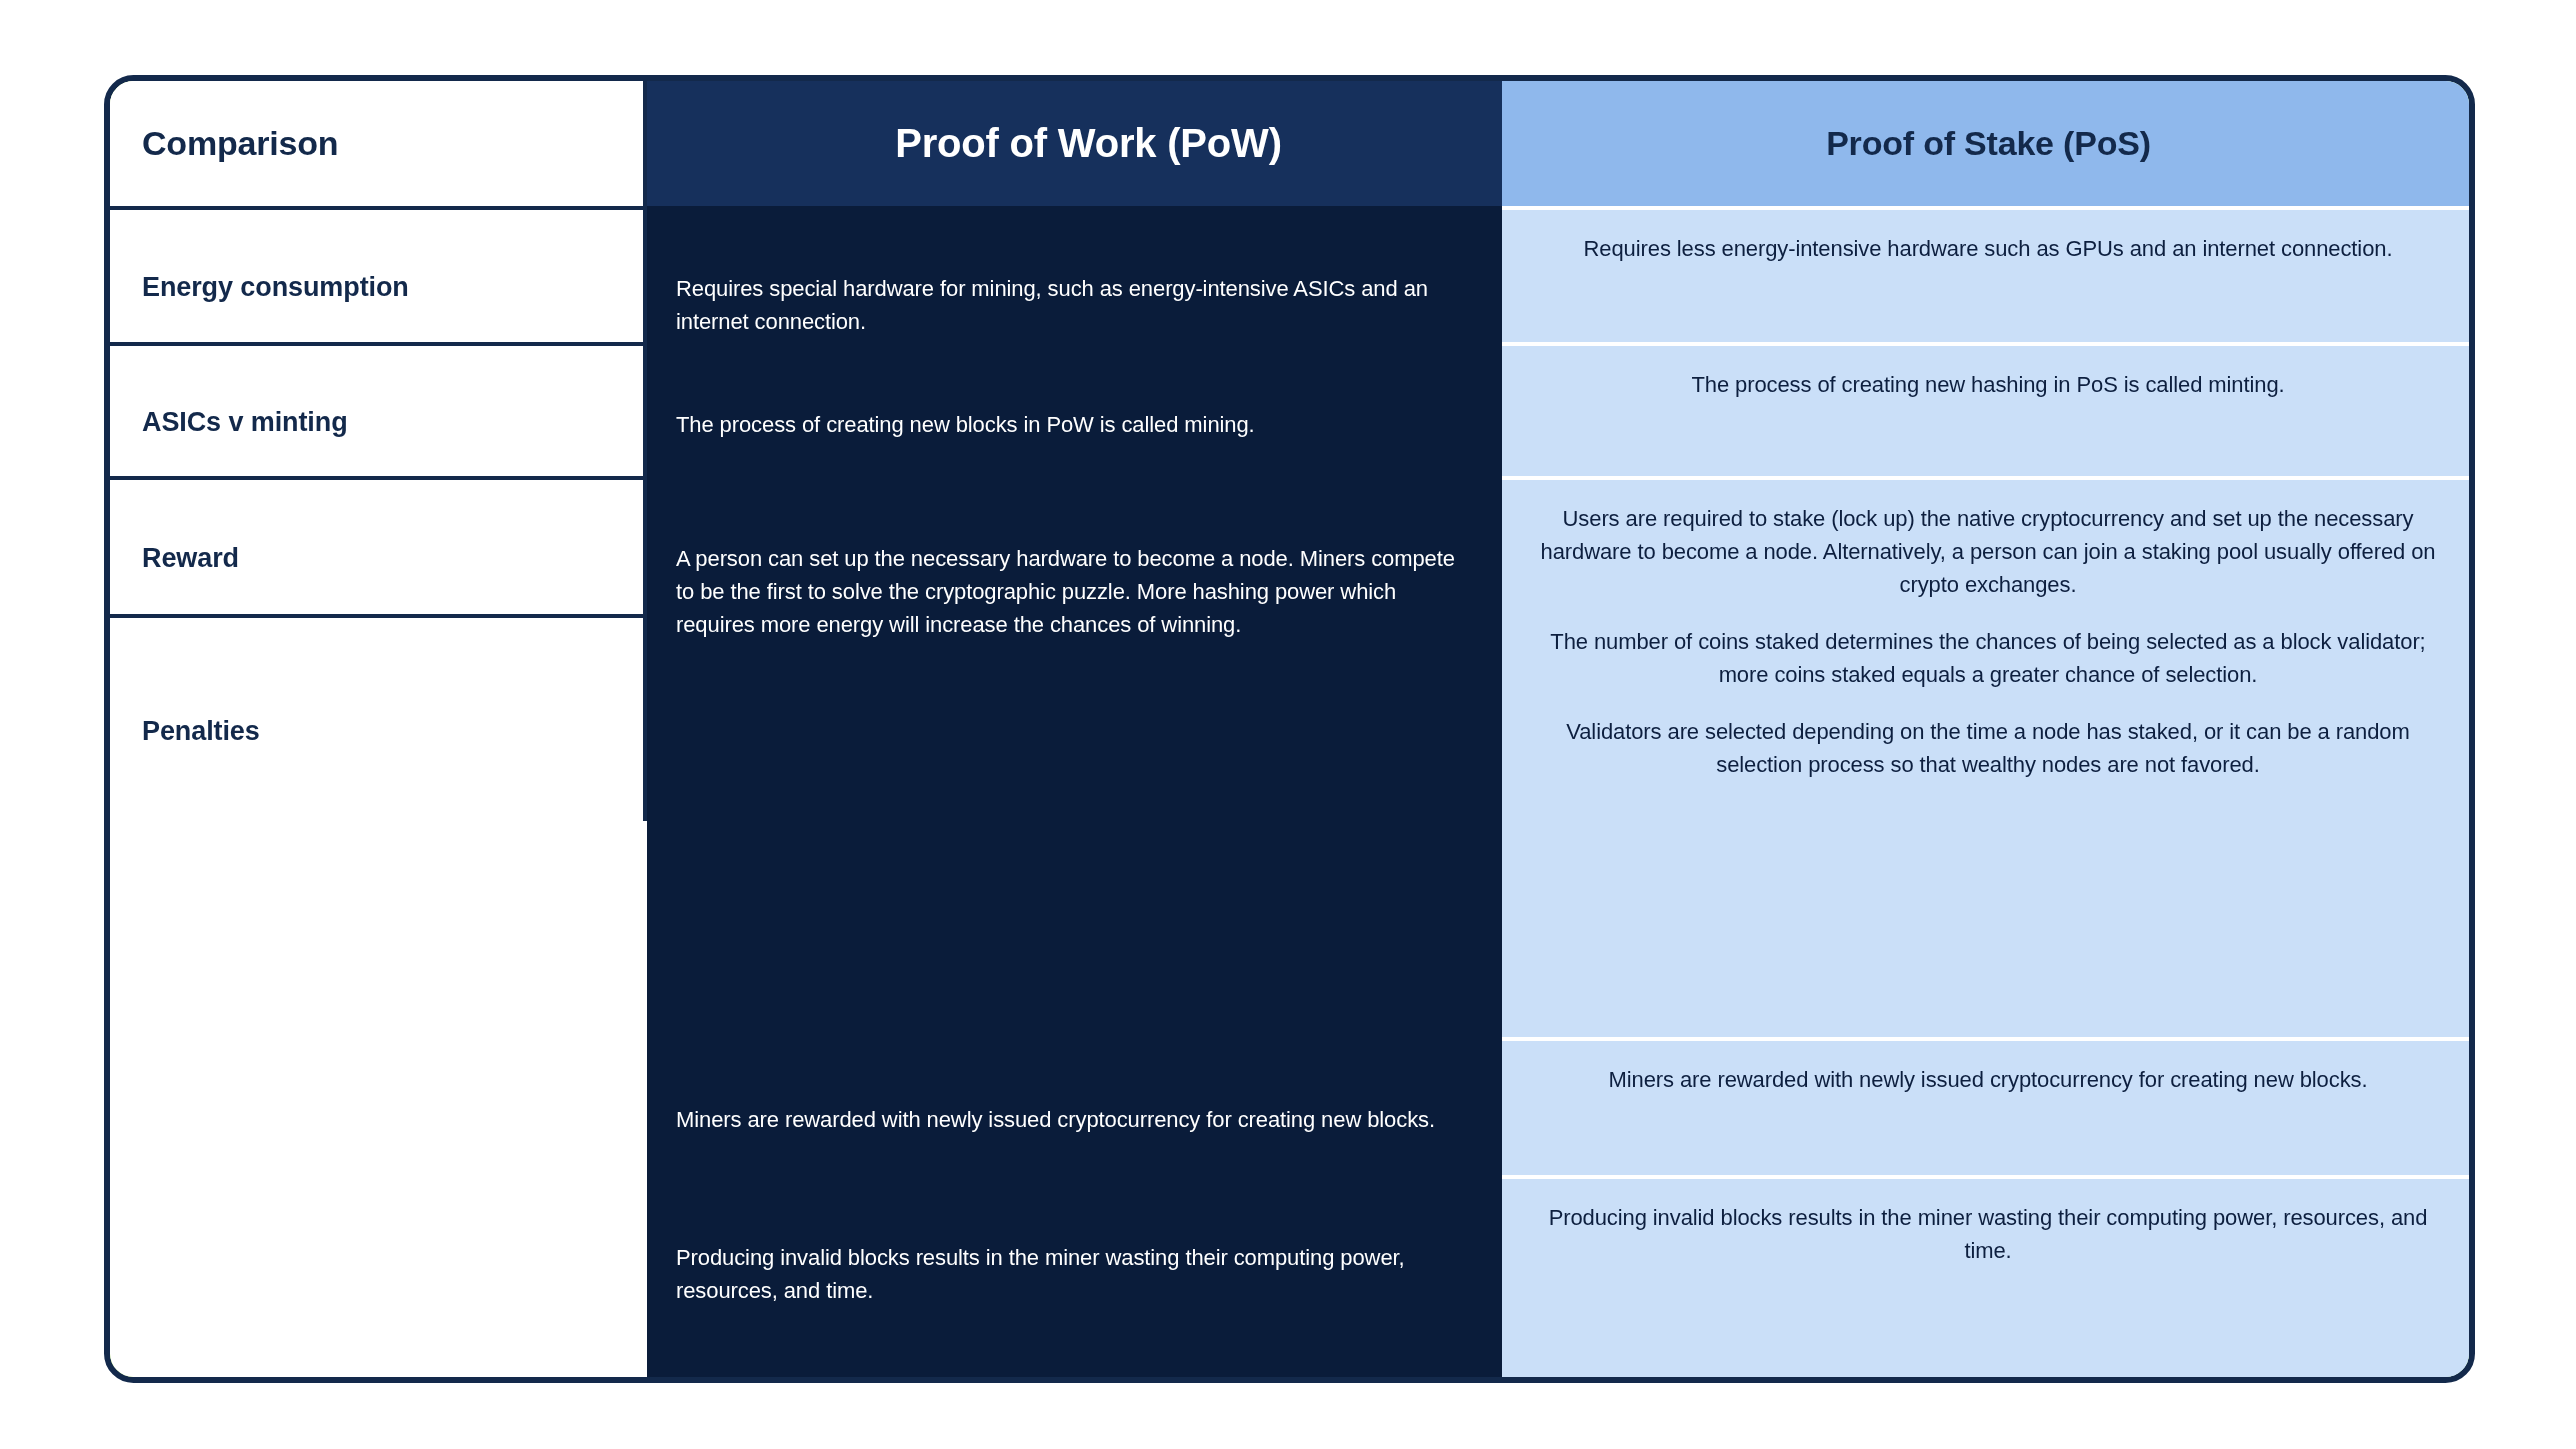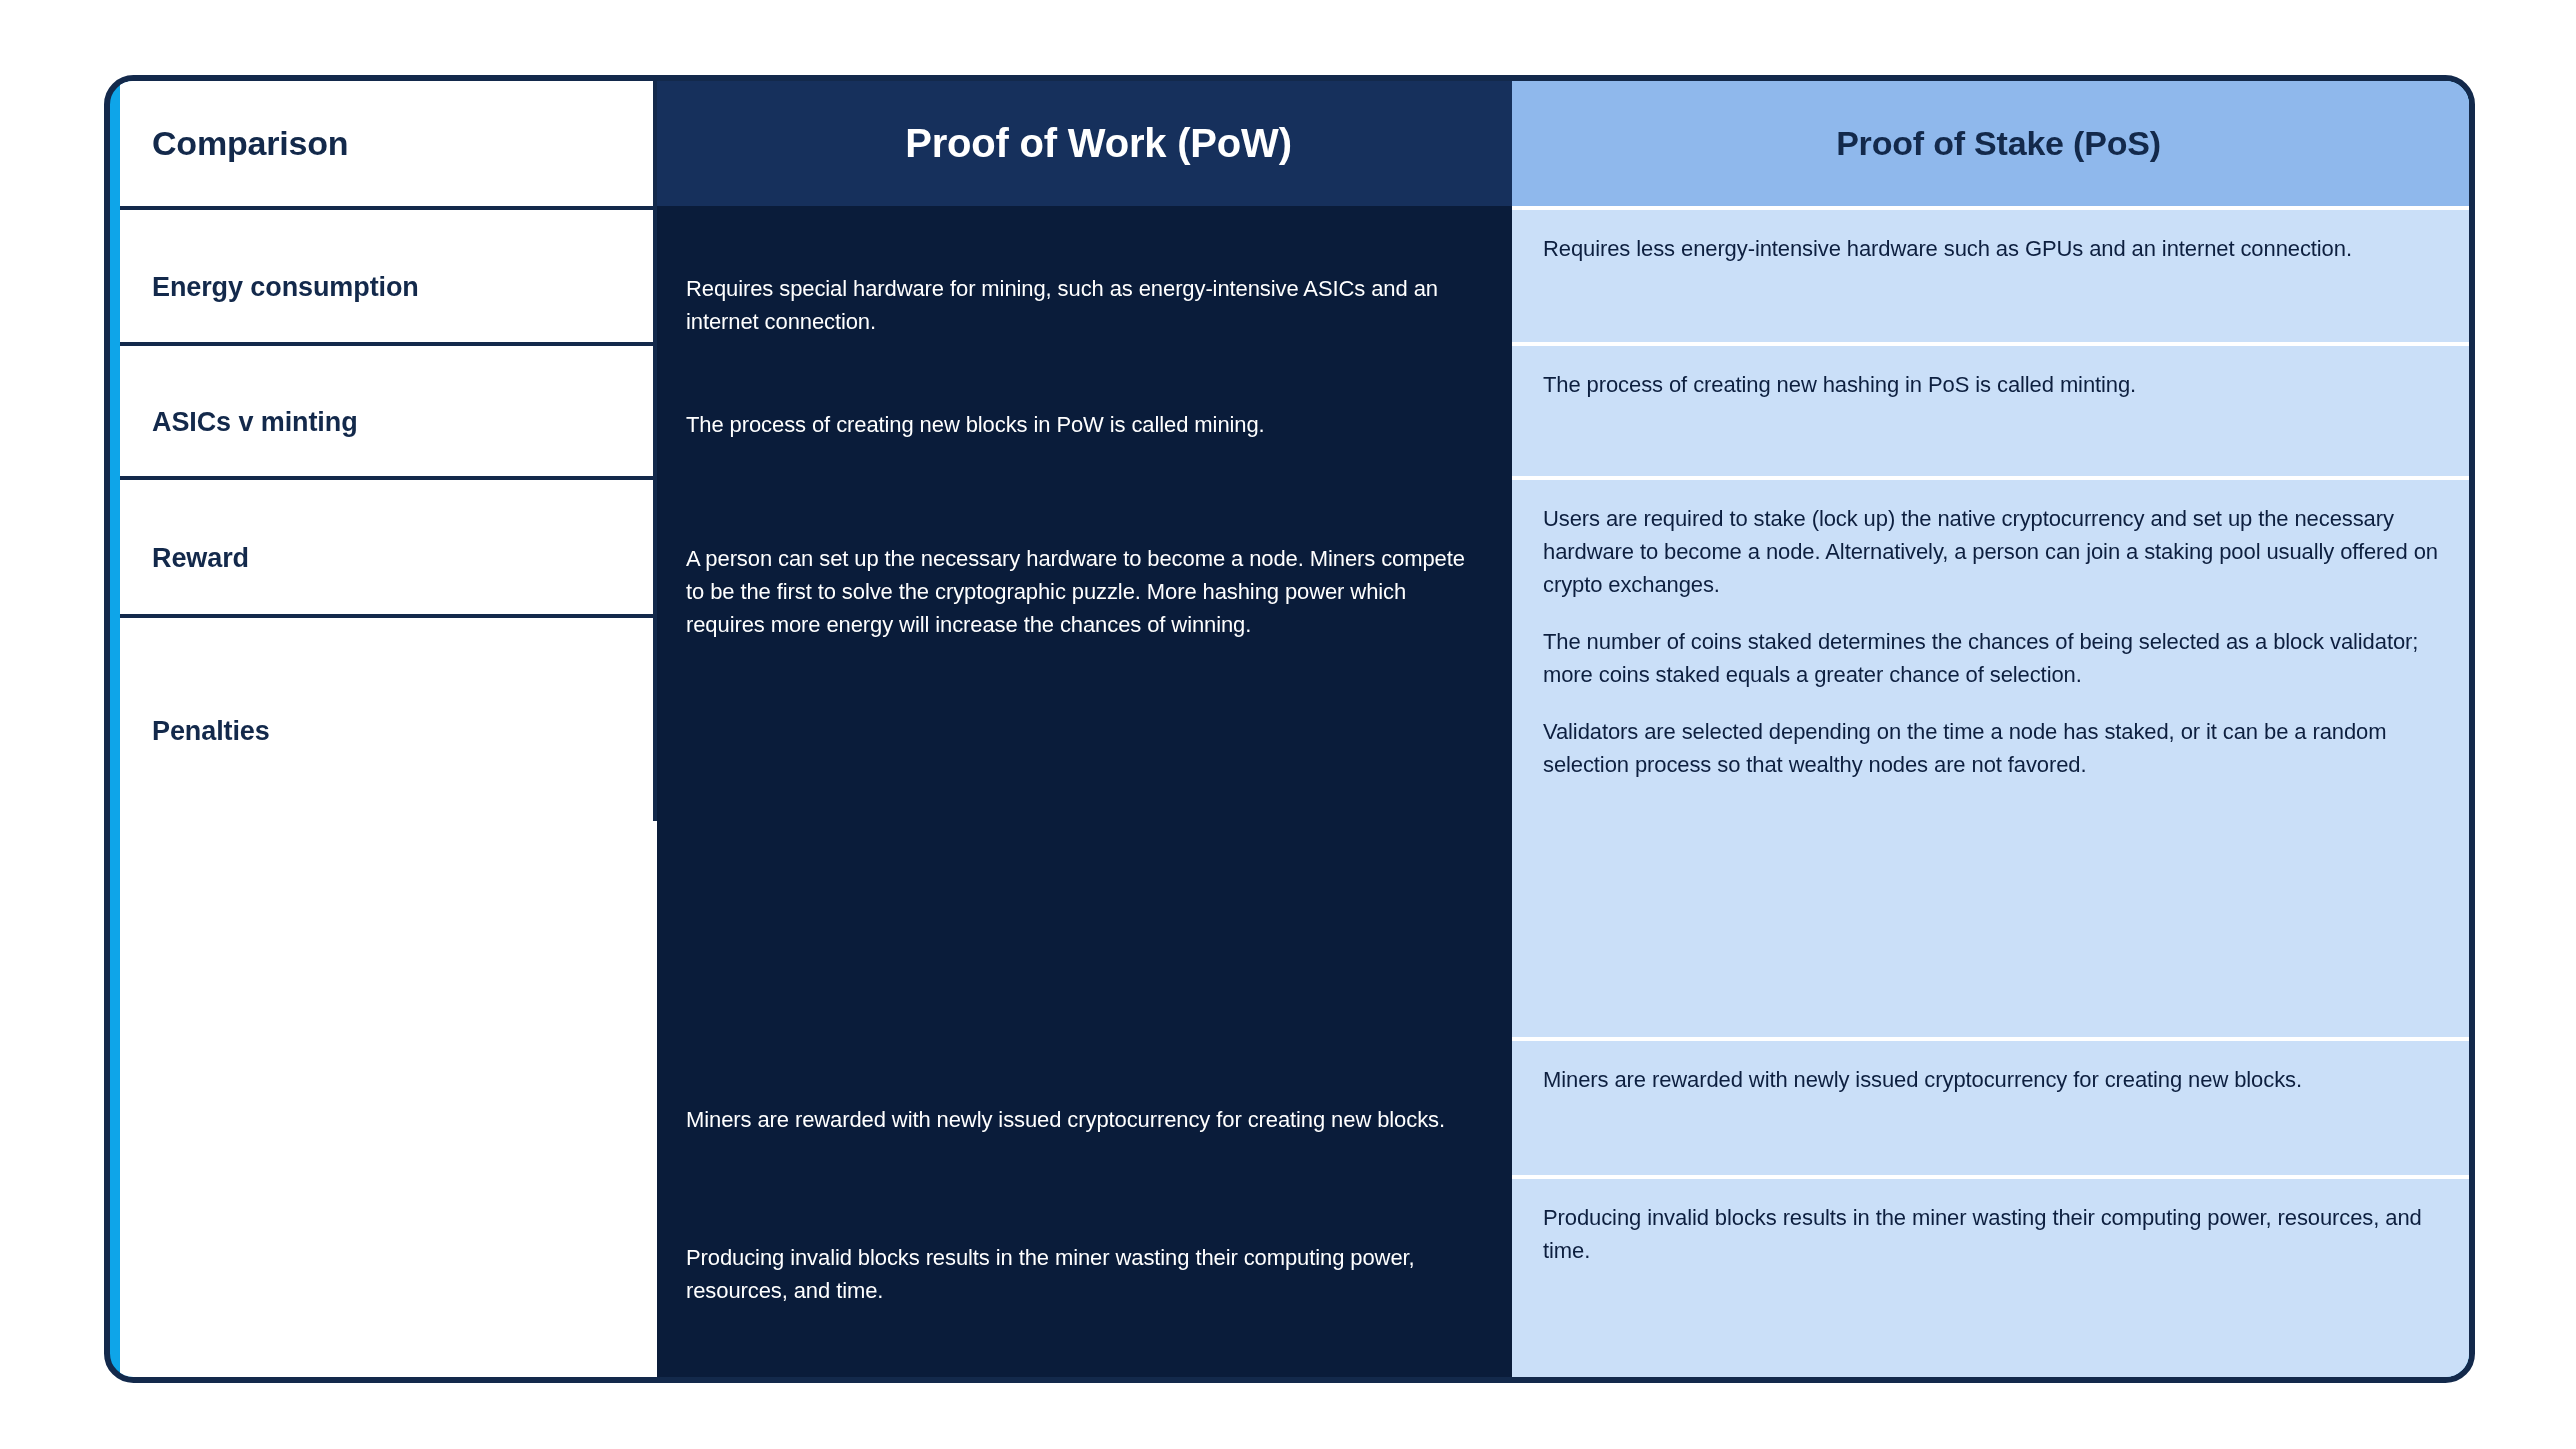--- a/index.html
+++ b/index.html
@@ -28,8 +28,7 @@
     border: 6px solid #13294b;
     border-radius: 29.5px;
     overflow: hidden;
-    background: #0ea5e9;
-    padding-left: 10px;
+    background: #bef264;
   }
 
   .table-grid {

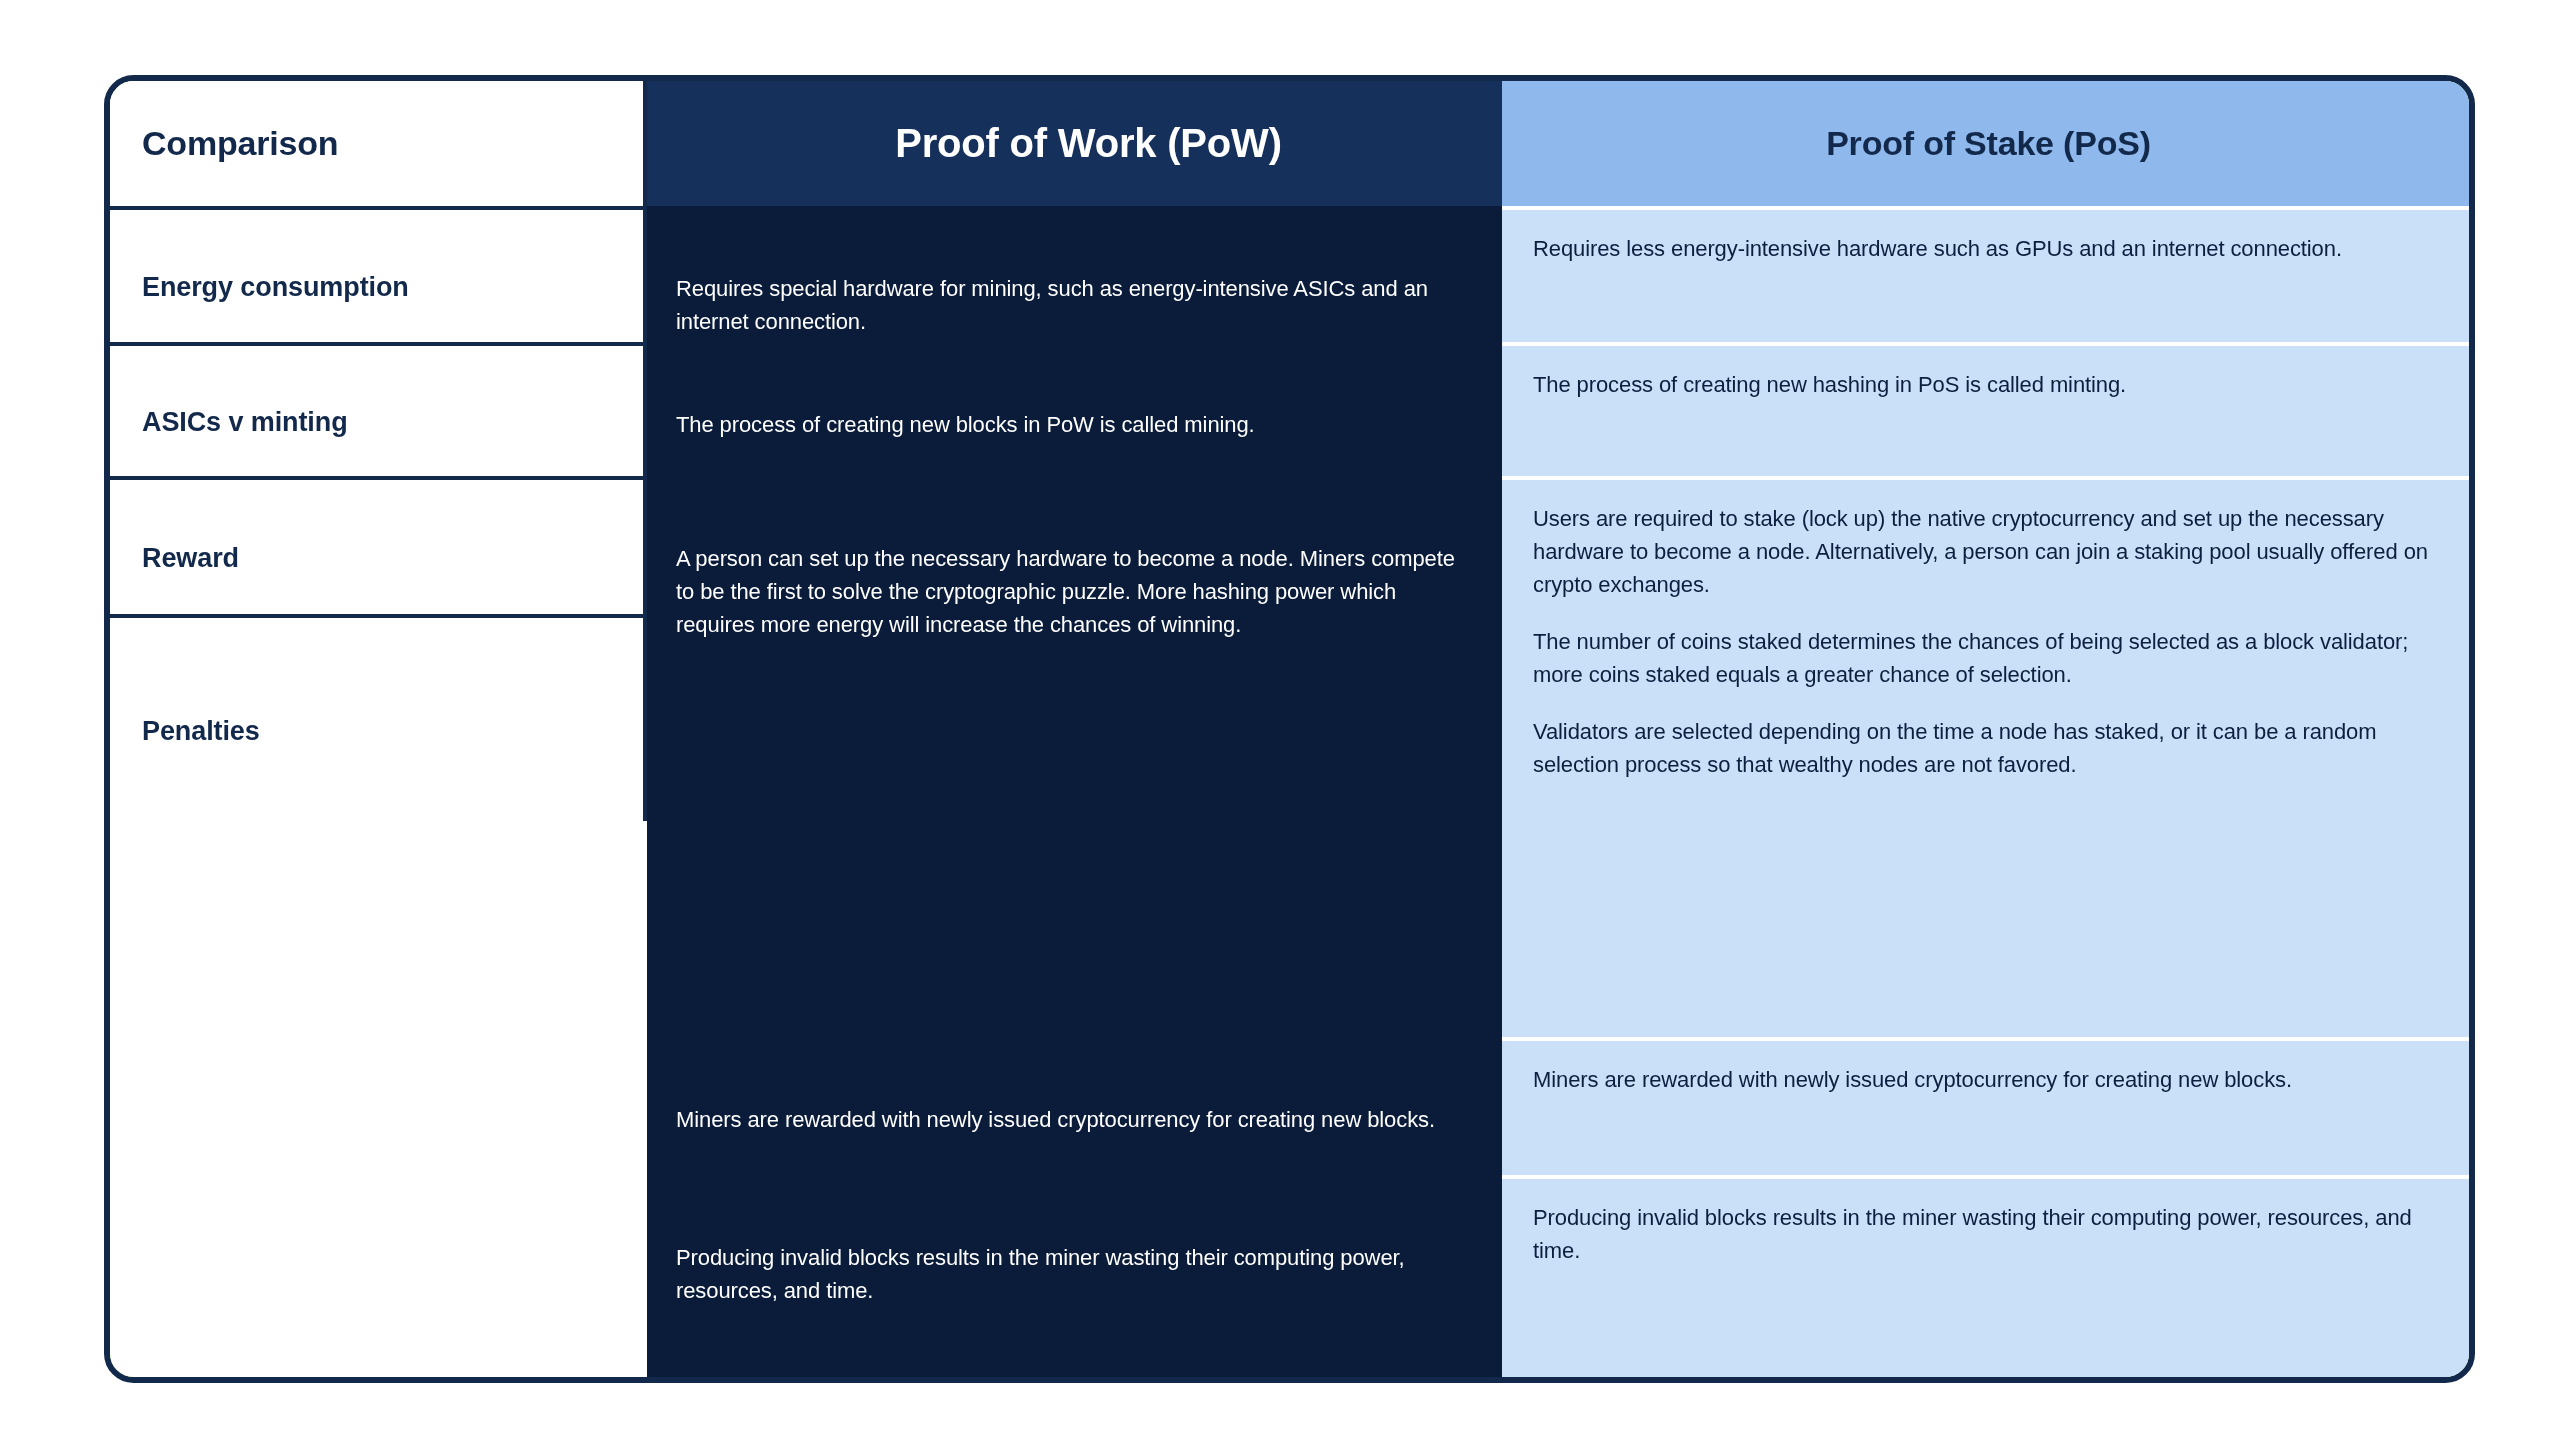--- a/index.html
+++ b/index.html
@@ -47,7 +47,7 @@
 
   .col-compare { background: #ffffff; }
   .col-pow     { background: #0a1c3a; }
-  .col-pos     { background: #cadff8; }
+  .col-pos     { background: #cadff8; text-align: center; }
 
   
   .hdr {

